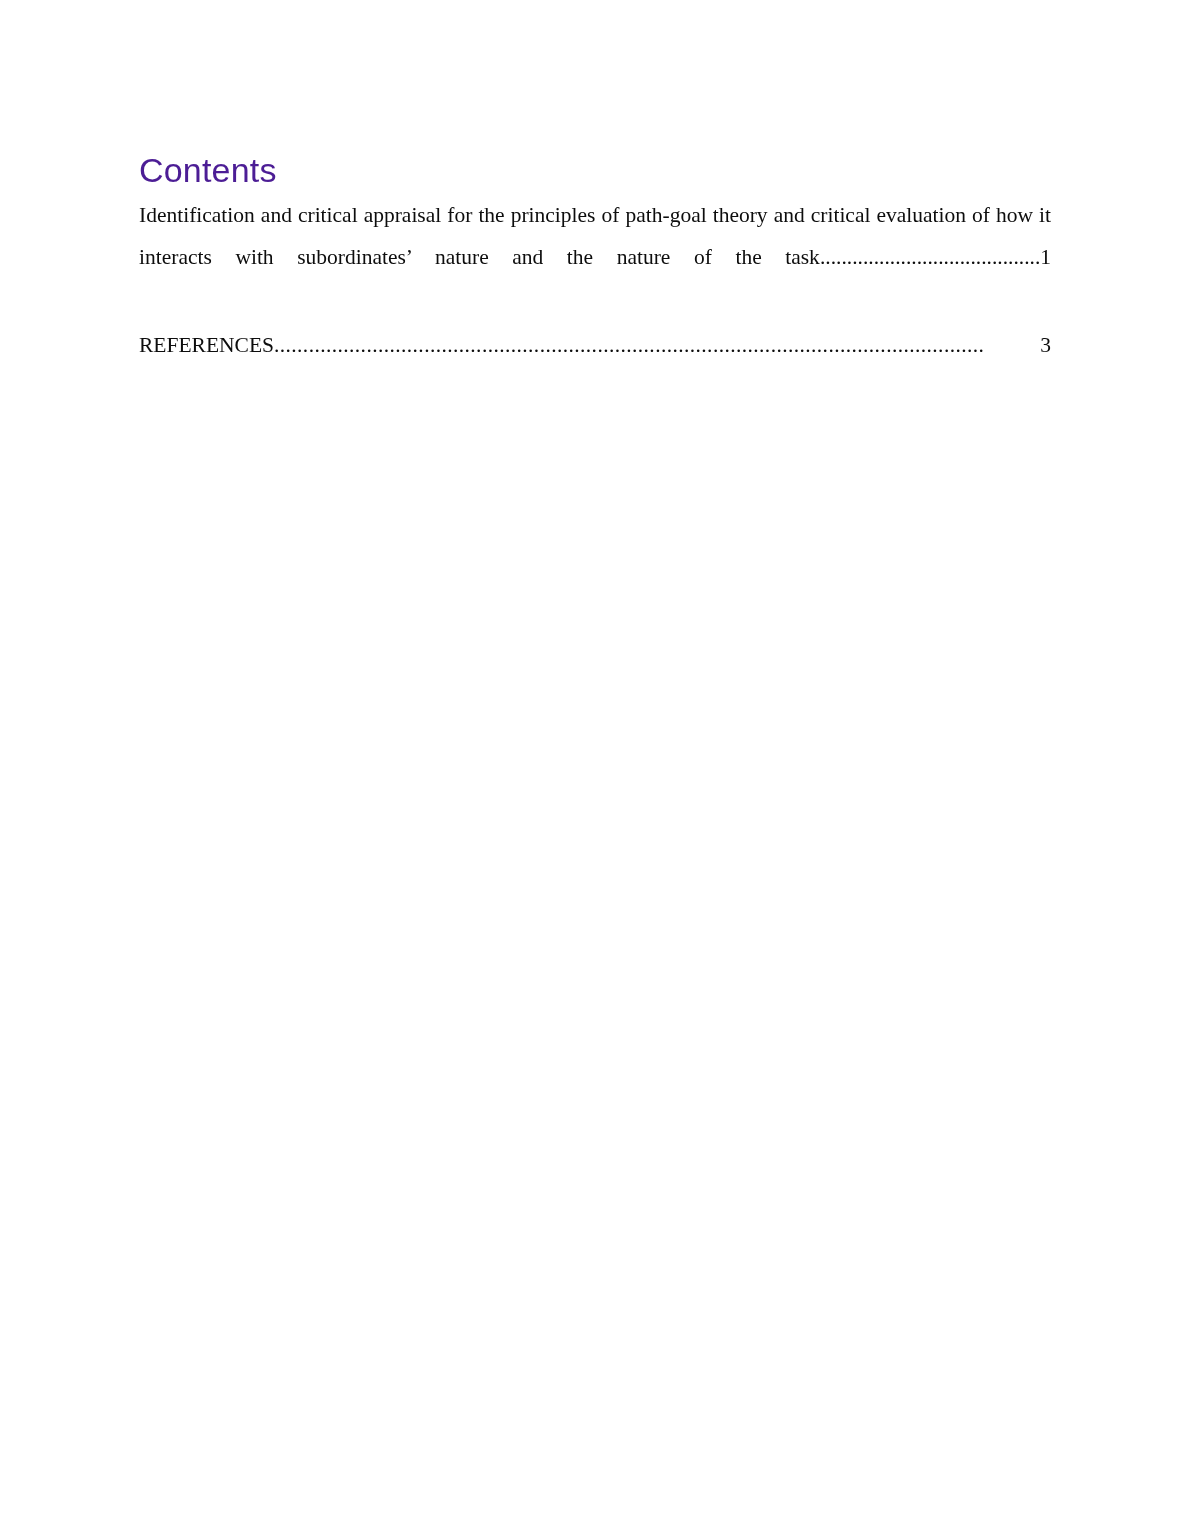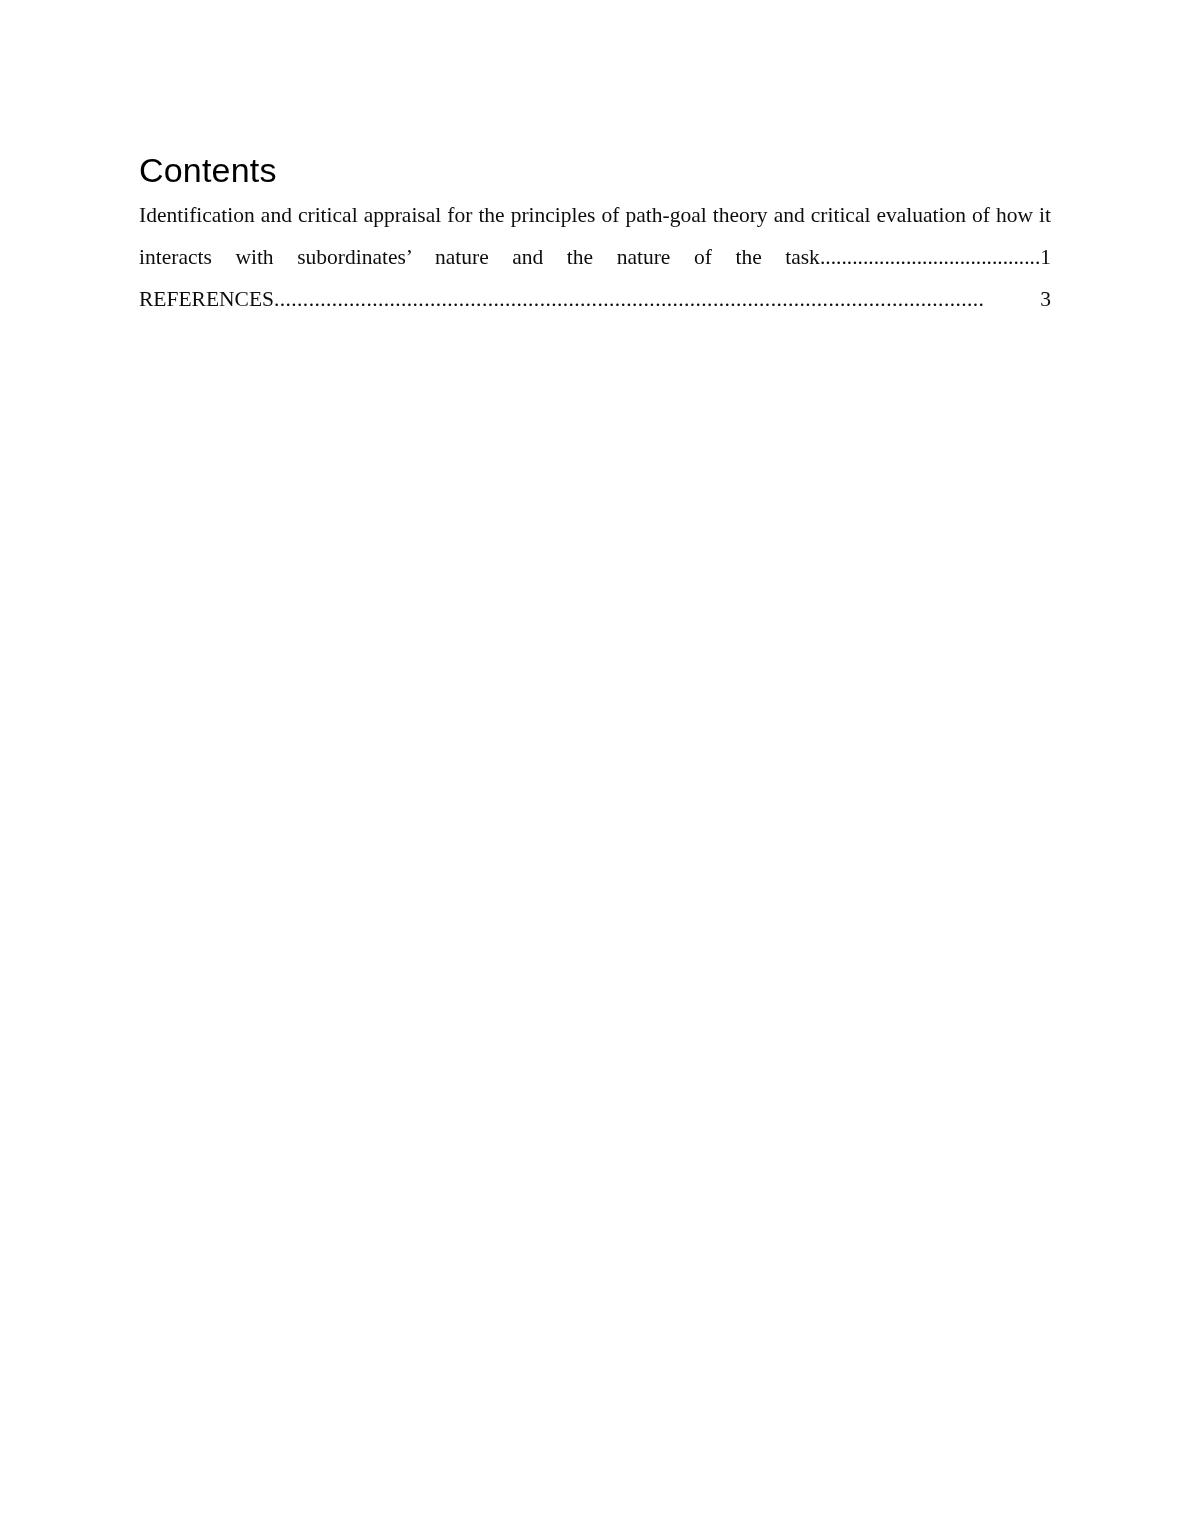--- a/index.html
+++ b/index.html
@@ -25,7 +25,7 @@
     font-family: "Liberation Sans", sans-serif;
     font-size: 34px;
     font-weight: 400;
-    color: #000000;
+    color: #4c1d95;
     line-height: 1.2;
     margin: 0 0 4px 0;
     letter-spacing: 0.2px;

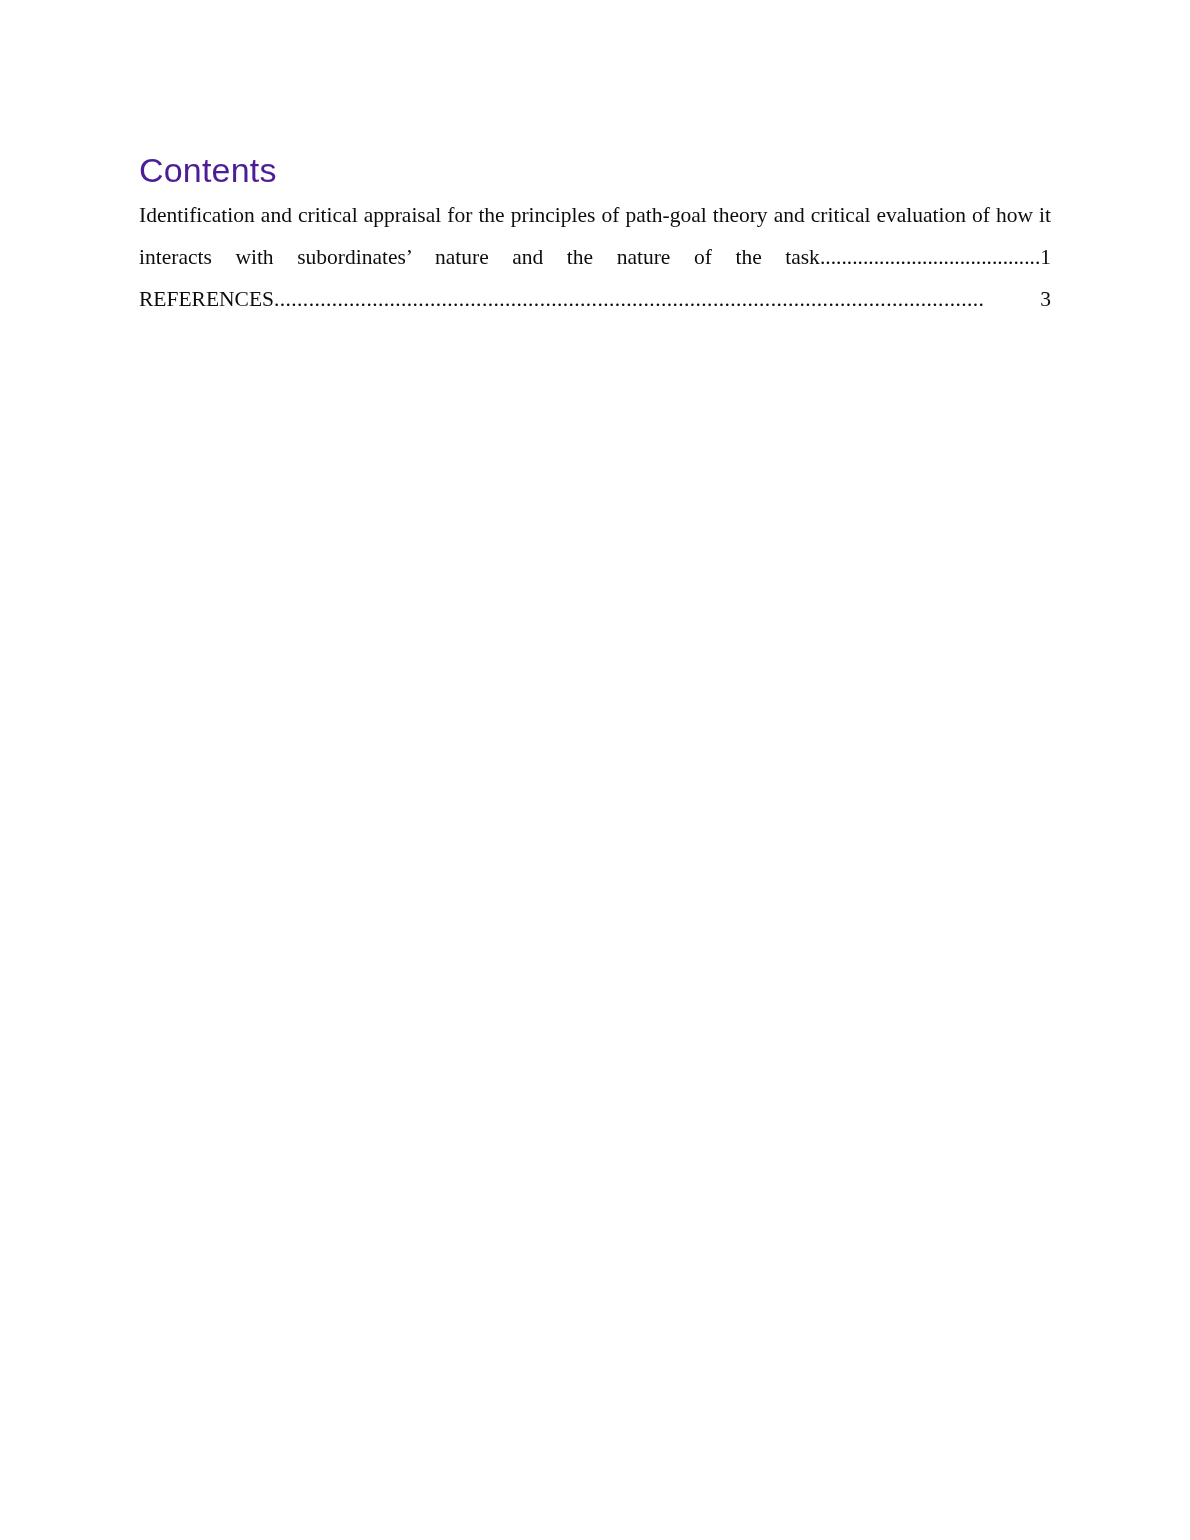--- a/index.html
+++ b/index.html
@@ -54,7 +54,7 @@
     align-items: baseline;
     width: 100%;
   }
-  .entry-single .label { white-space: nowrap; }
+  .entry-single .label { white-space: nowrap; margin-top: 46px; }
   .entry-single .dotfill {
     flex: 1 1 auto;
     overflow: hidden;

